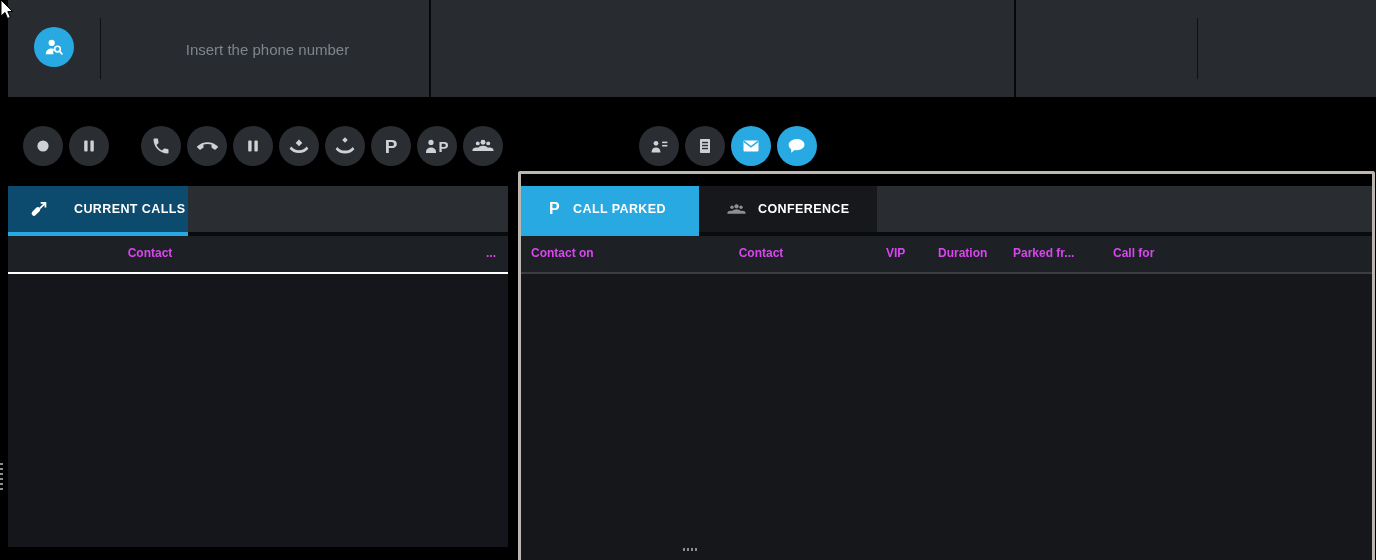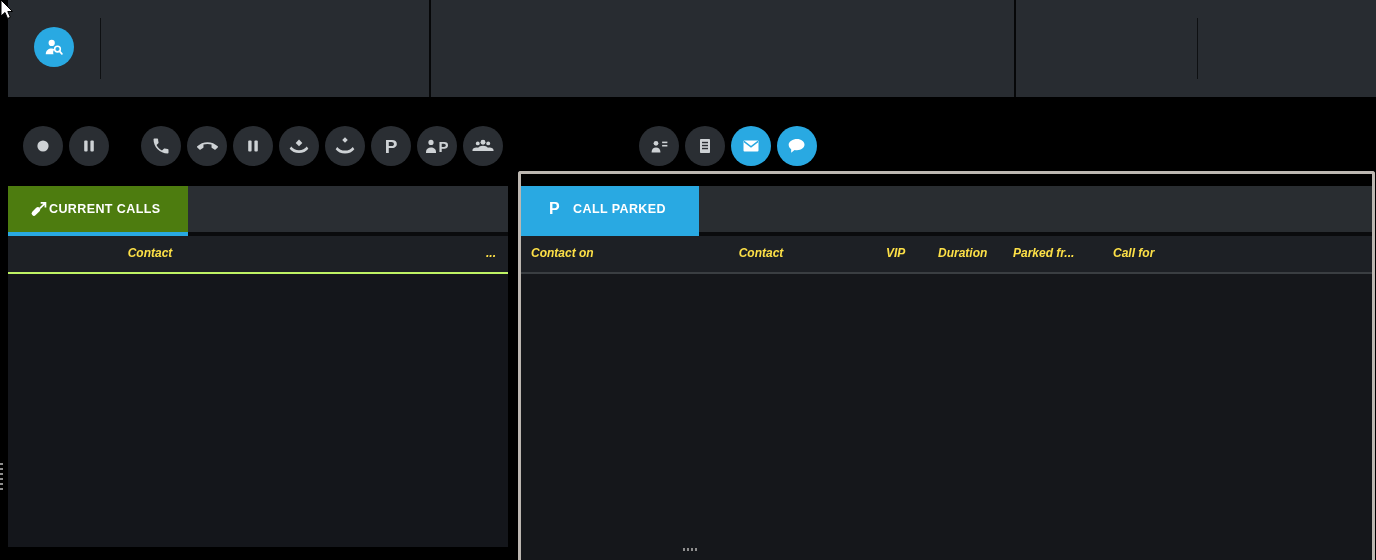--- a/index.html
+++ b/index.html
@@ -96,6 +96,7 @@
 
   <div class="vdiv-partial" style="left:92px"></div>
 
+  <input class="phone-input" type="text" value="" placeholder="Insert the phone number" style="">
 
   <div class="vdiv-full" style="left:421px"></div>
   <div class="vdiv-full" style="left:1006px"></div>

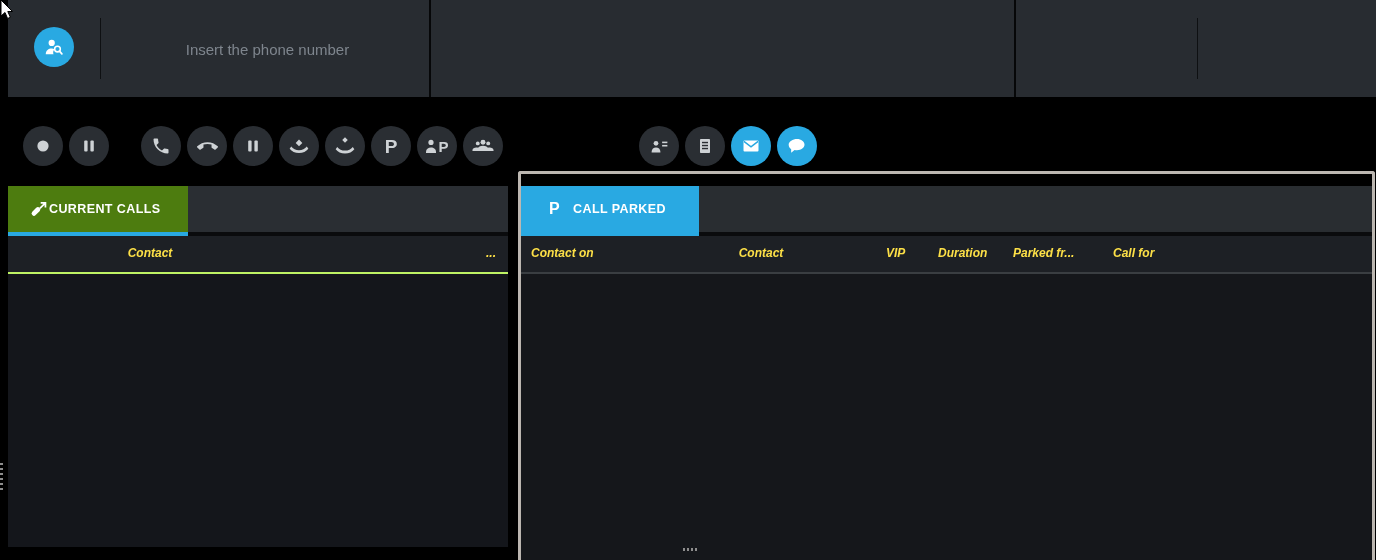--- a/index.html
+++ b/index.html
@@ -229,7 +229,7 @@
 
 <div class="left-panel">
   <div class="tabbar left">
-    <div class="tab" style="width:180px; background:#4d7c0f; padding-left:22px; gap:0;">
+    <div class="tab" style="width:180px; background:#0c4a6e; padding-left:22px; gap:25px;">
       <span>
         <svg width="19" height="19" viewBox="0 0 24 24">
           <rect x="1" y="11.5" width="13" height="6" rx="3" transform="rotate(-45 7.5 14.5)" fill="#fff"></rect>

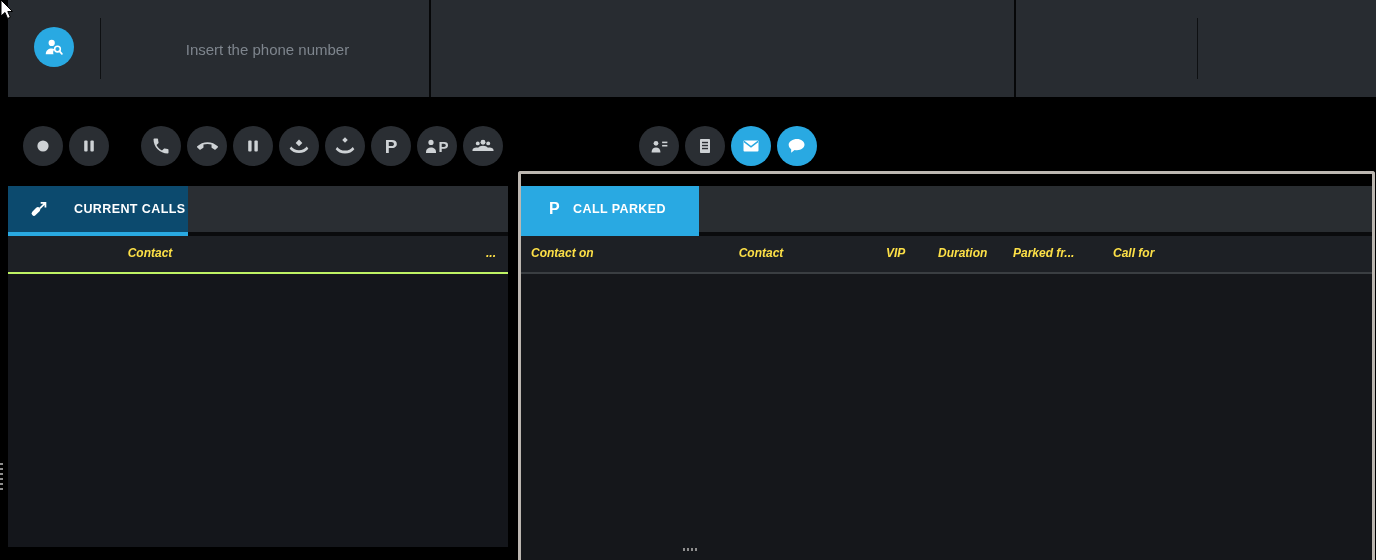--- a/index.html
+++ b/index.html
@@ -256,6 +256,17 @@
       <span class="glyph-p" style="color:#fff; font-size:16px;">P</span>
       <span class="tab-label">CALL PARKED</span>
     </div>
+    <div class="tab" style="width:178px; background:#16181c; padding-left:28px; gap:12px;">
+      <span>
+        <svg width="19" height="19" viewBox="0 0 24 24">
+          <circle cx="12" cy="8" r="2.7" fill="#8b9095"></circle>
+          <circle cx="6.3" cy="9.2" r="2.1" fill="#8b9095"></circle>
+          <circle cx="17.7" cy="9.2" r="2.1" fill="#8b9095"></circle>
+          <path d="M12 11.6c-2.4 0-4.4.9-5.4 2.2-.6-.2-1.2-.3-1.9-.3-2.2 0-4.2 1.1-4.2 3v1h23v-1c0-1.9-2-3-4.2-3-.7 0-1.3.1-1.9.3-1-1.3-3-2.2-5.4-2.2z" fill="#8b9095"></path>
+        </svg>
+      </span>
+      <span class="tab-label">CONFERENCE</span>
+    </div>
   </div>
   <div class="tab-gap">
     <div class="active-underline" style="width:178px"></div>

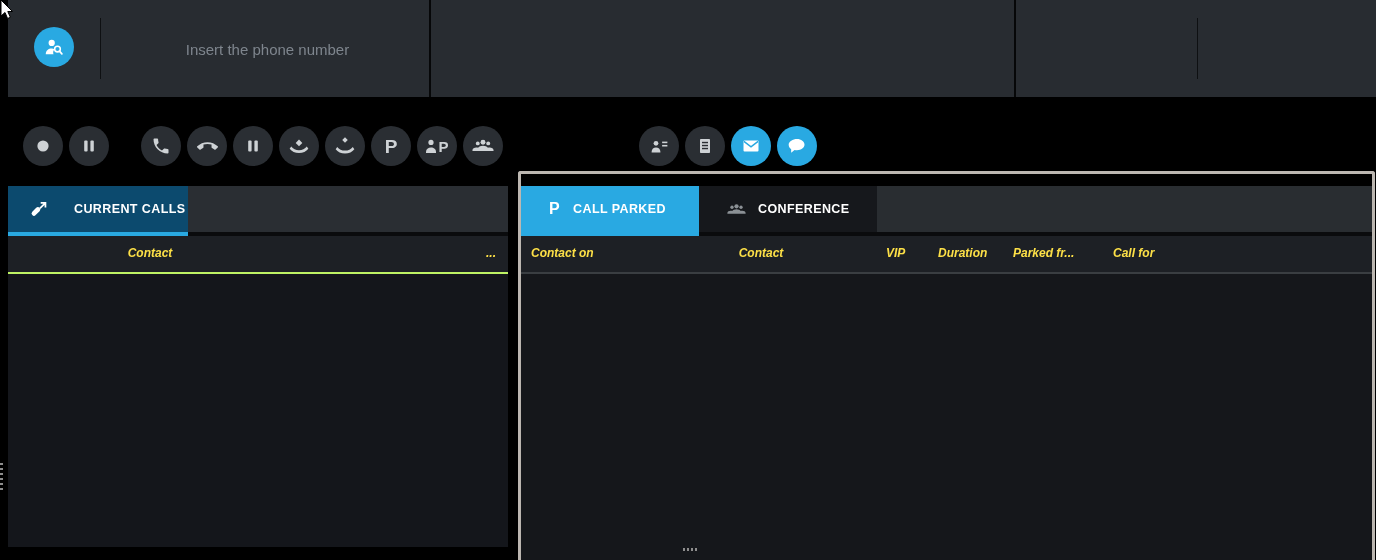--- a/index.html
+++ b/index.html
@@ -53,8 +53,8 @@
   .tab-gap { height:4px; background:#0a0b0d; position:relative; }
   .tab-gap .active-underline { position:absolute; left:0; top:0; height:4px; background:#29a9e2; }
   .grid-header {
-    height:36px; background:#1d2025; border-bottom:2px solid #bef264; position:relative;
-    color:#fde047; font-size:12px; font-weight:bold;font-style:italic;
+    height:36px; background:#1d2025; border-bottom:2px solid #ffffff; position:relative;
+    color:#d946ef; font-size:12px; font-weight:bold;
   }
   .grid-header .hcell { position:absolute; top:10px; cursor:pointer; white-space:nowrap; }
   .grid-body { flex:1 1 auto; }

